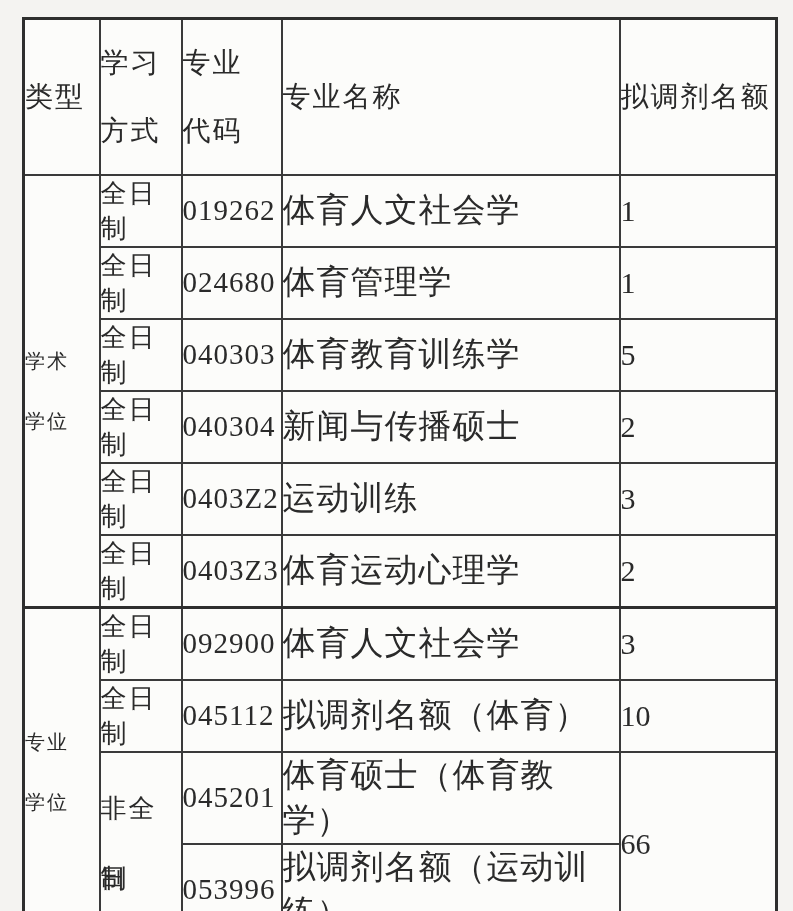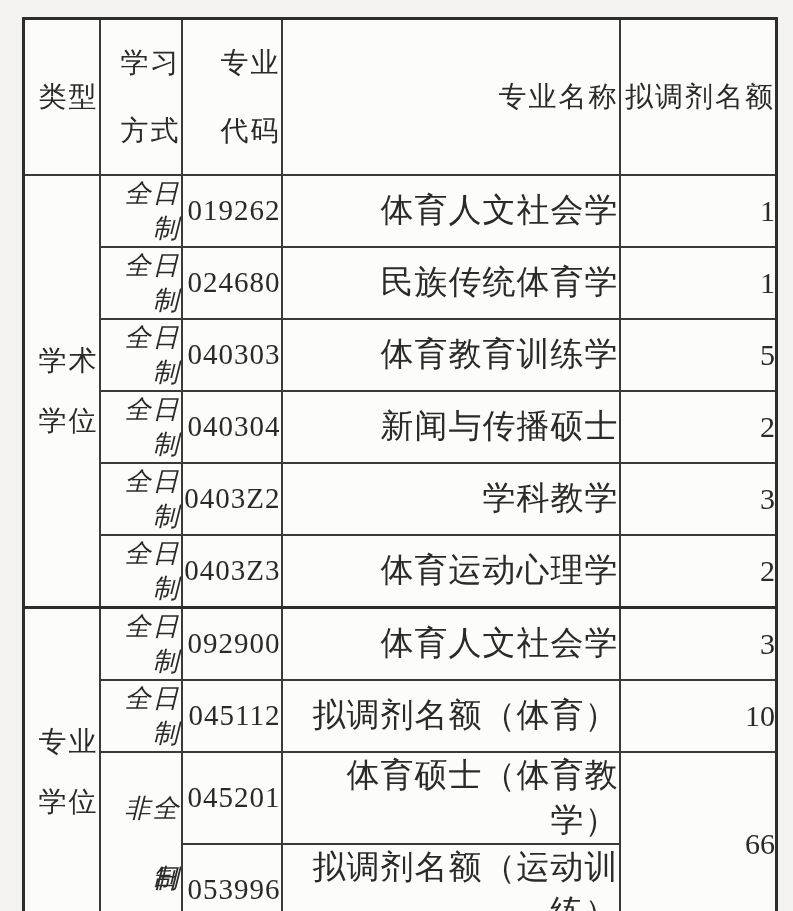--- a/index.html
+++ b/index.html
@@ -28,7 +28,7 @@
   }
   table.quota-table td {
     border: 2px solid #3a3a3a;
-    text-align: right;
+    text-align: left;
     vertical-align: middle;
     padding: 0;
     overflow: hidden;

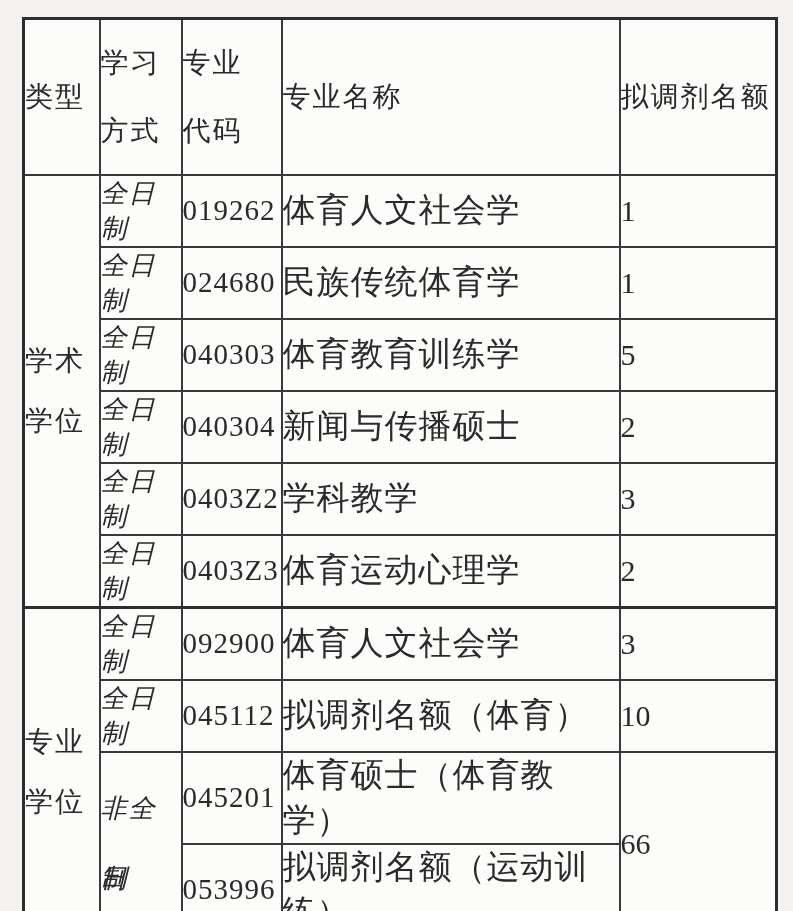--- a/index.html
+++ b/index.html
@@ -52,7 +52,7 @@
   td.type-cell .line { height: 60px; line-height: 60px; }
 
   
-  td.mode-cell { font-size: 26px; letter-spacing: 2px; font-style: italic; }
+  td.mode-cell { font-size: 26px; letter-spacing: 2px; }
   td.mode-cell .line { height: 70px; line-height: 70px; }
 
   

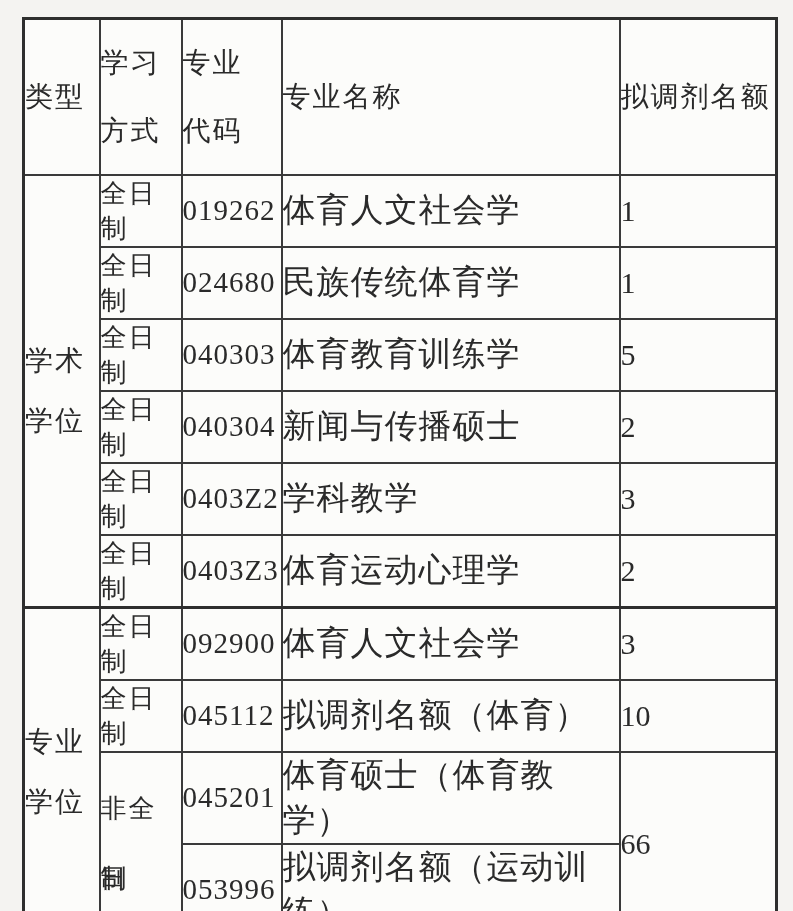--- a/index.html
+++ b/index.html
@@ -107,7 +107,7 @@
     <tr class="drow">
       <td class="mode-cell">全日制</td>
       <td class="code-cell">024680</td>
-      <td class="name-cell">民族传统体育学</td>
+      <td class="name-cell">体育管理学</td>
       <td class="quota-cell">1</td>
     </tr>
     <tr class="drow">

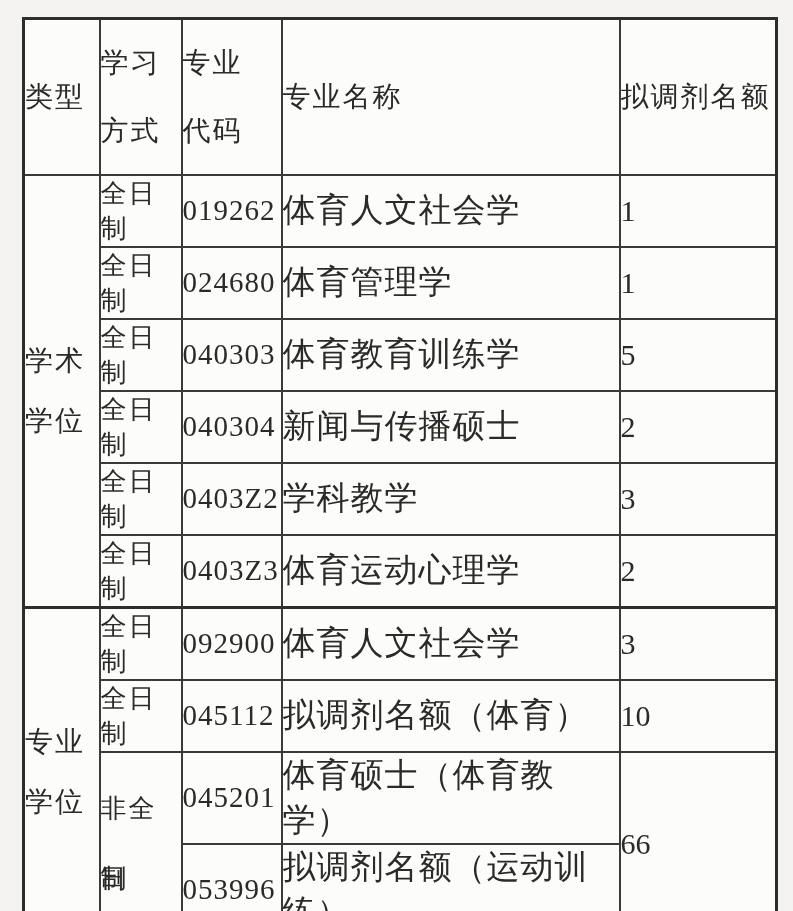--- a/index.html
+++ b/index.html
@@ -48,7 +48,7 @@
   td.hdr-top { padding-top: 24px; }
 
   
-  td.type-cell { font-size: 28px; letter-spacing: 2px; }
+  td.type-cell { font-size: 20px; letter-spacing: 2px; }
   td.type-cell .line { height: 60px; line-height: 60px; }
 
   

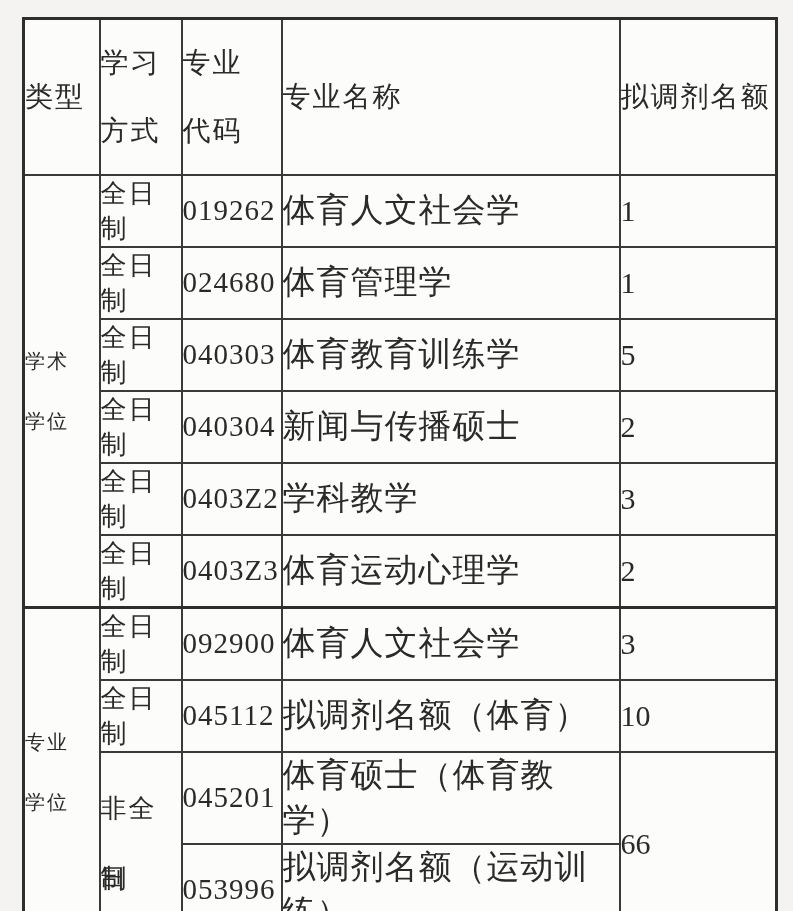--- a/index.html
+++ b/index.html
@@ -125,7 +125,7 @@
     <tr class="drow">
       <td class="mode-cell">全日制</td>
       <td class="code-cell">0403Z2</td>
-      <td class="name-cell">学科教学</td>
+      <td class="name-cell">运动训练</td>
       <td class="quota-cell">3</td>
     </tr>
     <tr class="drow">

